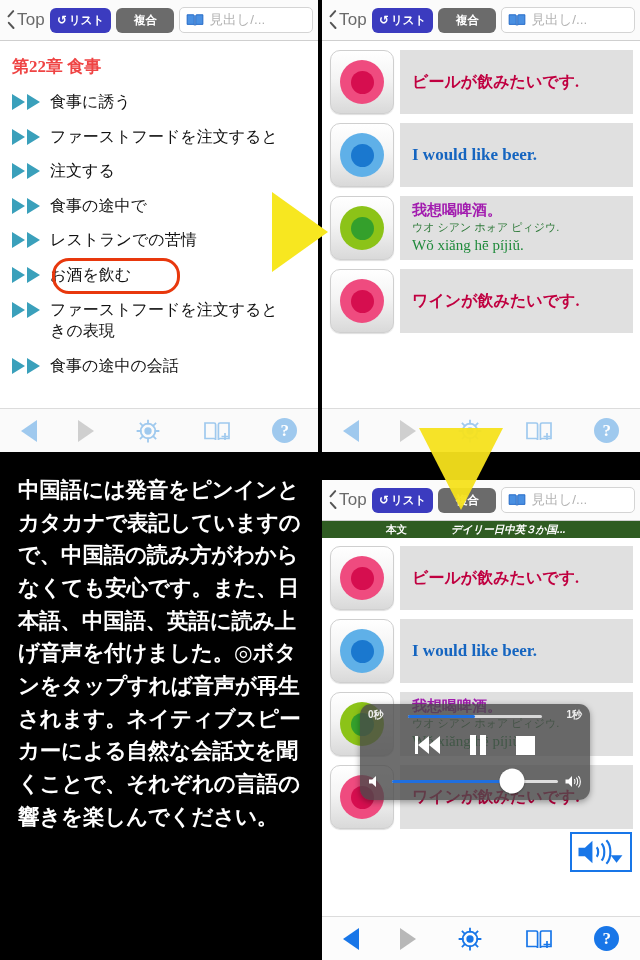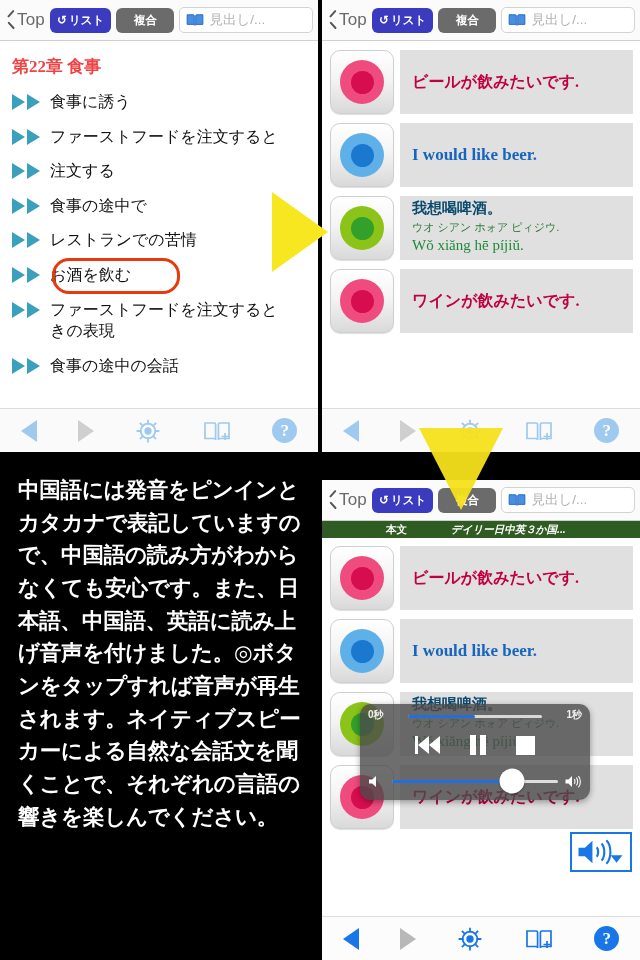--- a/index.html
+++ b/index.html
@@ -132,8 +132,8 @@
     font-size: 17px; color: #1565c0; font-weight: bold;
   }
   .zh-han {
-    font-family: Liberation Mono, monospace;
-    font-size: 15px; color: #0c4a6e; font-weight: bold; line-height: 1.25;
+    font-family: Liberation Serif, serif;
+    font-size: 15px; color: #a21caf; font-weight: bold; line-height: 1.25;
   }
   .zh-kata { font-size: 11px; color: #2f7a3a; line-height: 1.5; }
   .zh-pin {

